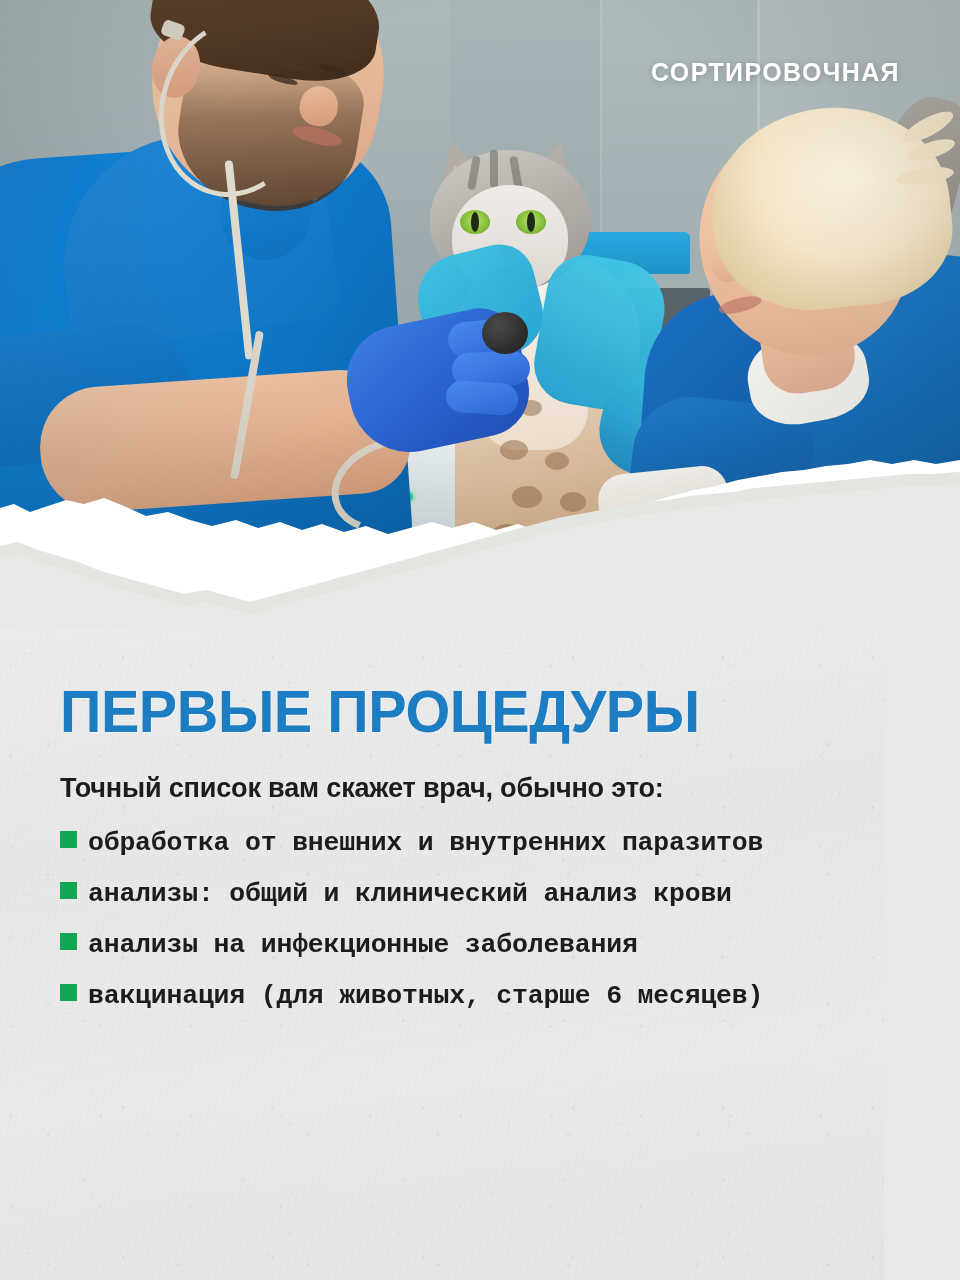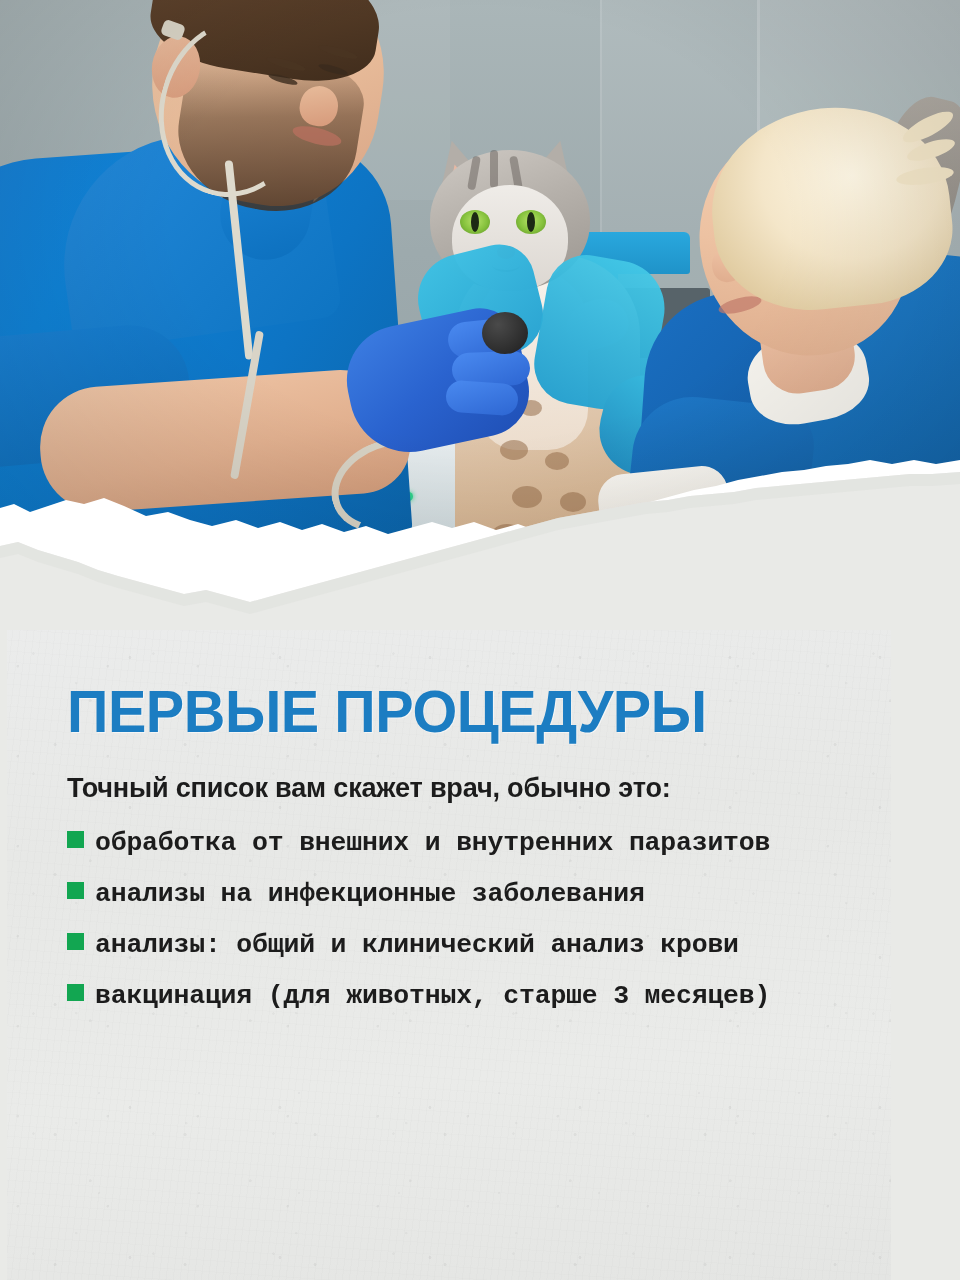--- a/index.html
+++ b/index.html
@@ -579,6 +579,7 @@
     </div>
   </div>
 
+  <div class="header-label">СОРТИРОВОЧНАЯ</div>
 
   <div class="paper">
     <div class="paper-texture"></div>

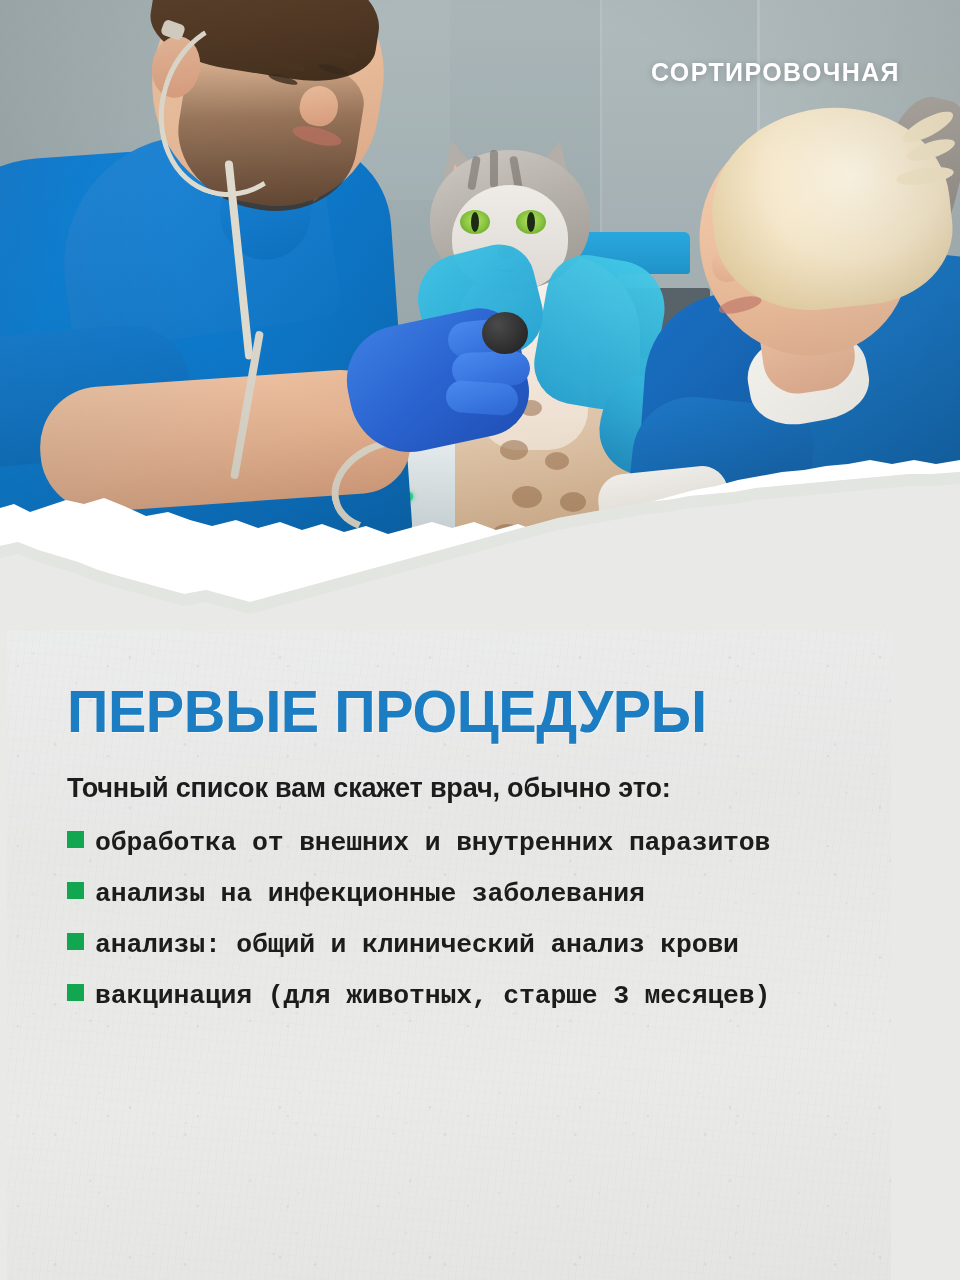--- a/index.html
+++ b/index.html
@@ -404,7 +404,6 @@
     position:absolute; left:0; top:560px; width:884px; height:720px;
     background:#e9eae7;
     z-index:15;
-    margin-left:7px;
   }
   .paper-texture{
     position:absolute; inset:0;

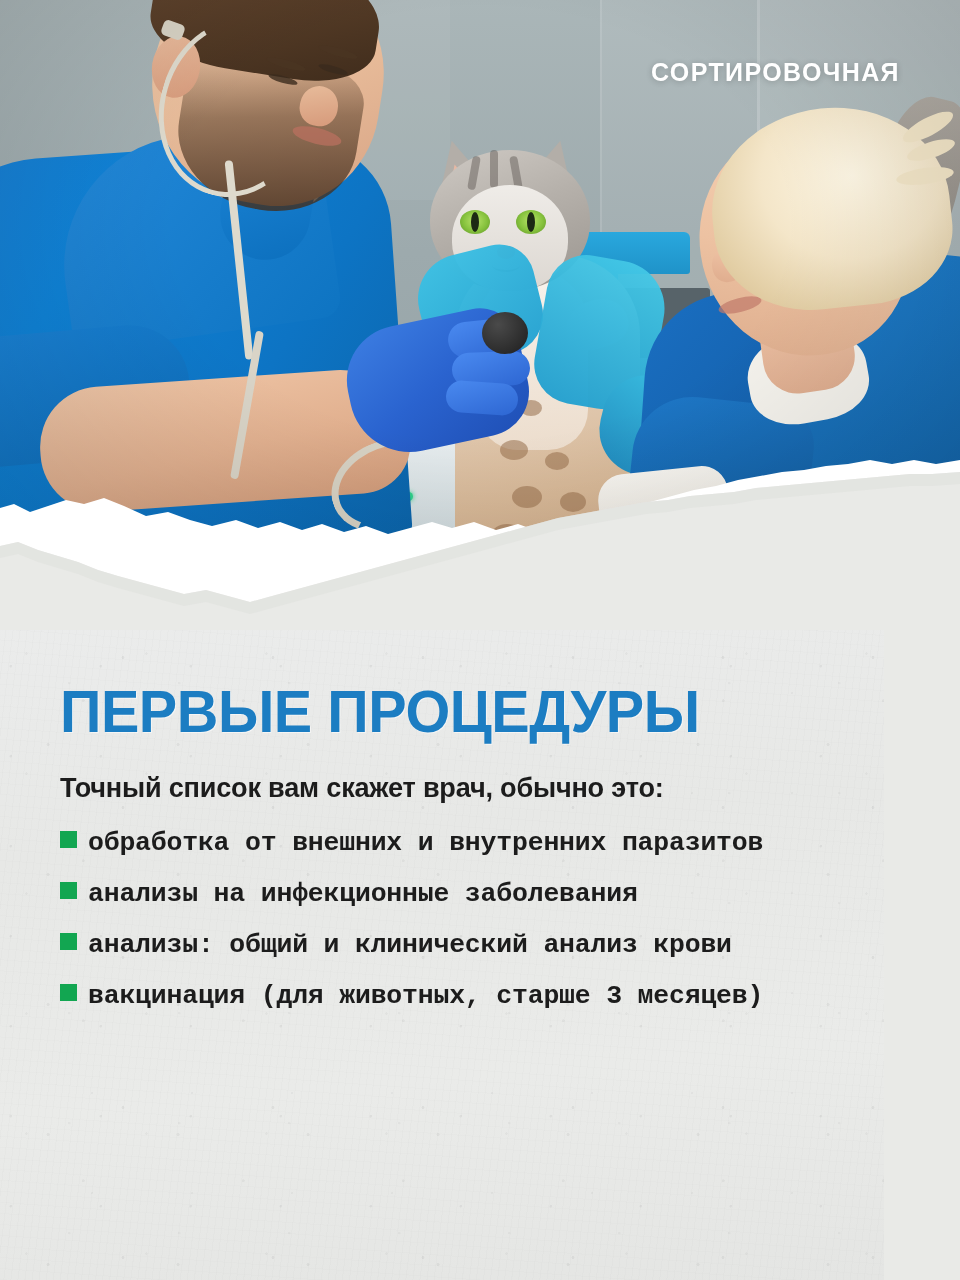--- a/index.html
+++ b/index.html
@@ -594,10 +594,10 @@
           <span class="bullet"></span><span>обработка от внешних и внутренних паразитов</span>
         </li>
         <li class="list-item">
-          <span class="bullet"></span><span>анализы на инфекционные заболевания</span>
+          <span class="bullet"></span><span>анализы: общий и клинический анализ крови</span>
         </li>
         <li class="list-item">
-          <span class="bullet"></span><span>анализы: общий и клинический анализ крови</span>
+          <span class="bullet"></span><span>анализы на инфекционные заболевания</span>
         </li>
         <li class="list-item">
           <span class="bullet"></span><span>вакцинация (для животных, старше 3 месяцев)</span>

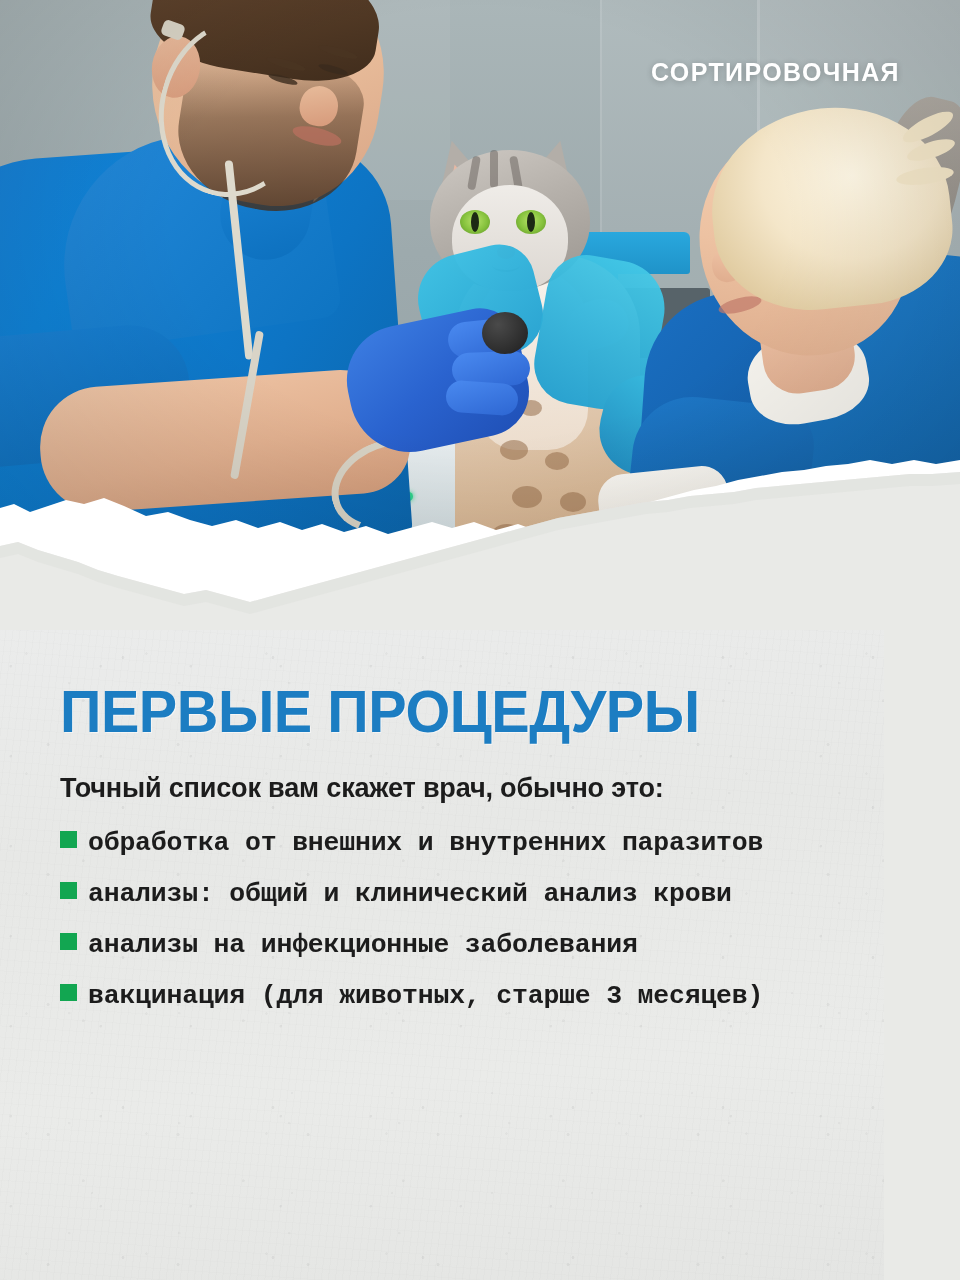--- a/index.html
+++ b/index.html
@@ -600,7 +600,7 @@
           <span class="bullet"></span><span>анализы на инфекционные заболевания</span>
         </li>
         <li class="list-item">
-          <span class="bullet"></span><span>вакцинация (для животных, старше 3 месяцев)</span>
+          <span class="bullet"></span><span>вакцинация (для животных, старше 6 месяцев)</span>
         </li>
       </ul>
     </div>

